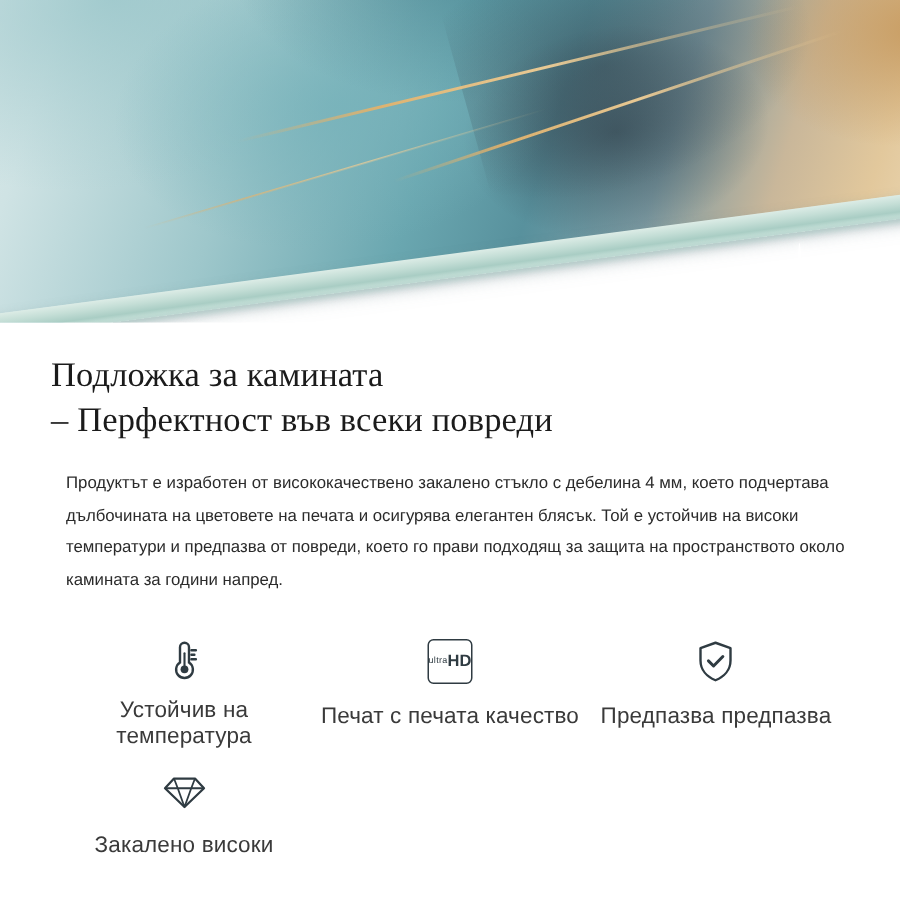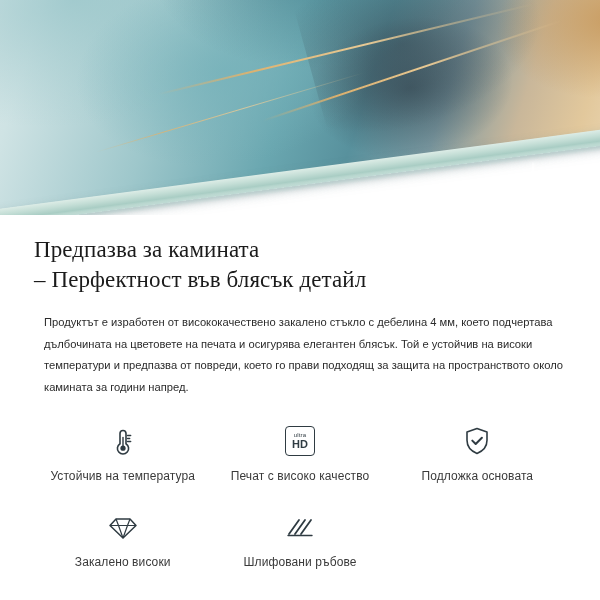--- a/index.html
+++ b/index.html
@@ -216,7 +216,7 @@
   <div class="content">
 
     <h1 class="headline">
-      <span class="l1">Предпазва за камината</span>
+      <span class="l1">Подложка за камината</span>
       <span class="l2">– Перфектност във блясък детайл</span>
     </h1>
 

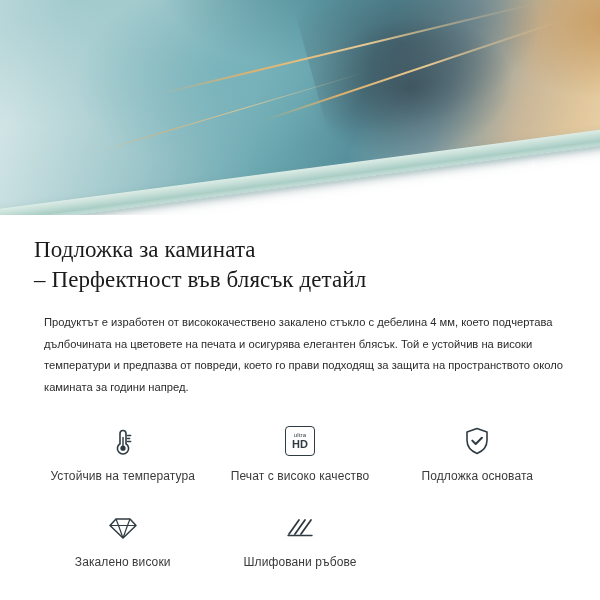--- a/index.html
+++ b/index.html
@@ -217,7 +217,7 @@
 
     <h1 class="headline">
       <span class="l1">Подложка за камината</span>
-      <span class="l2">– Перфектност във блясък детайл</span>
+      <span class="l2">– Перфектност във всеки повреди</span>
     </h1>
 
     <p class="body-copy">Продуктът е изработен от висококачествено закалено стъкло с дебелина 4 мм, което подчертава дълбочината на цветовете на печата и осигурява елегантен блясък. Той е устойчив на високи температури и предпазва от повреди, което го прави подходящ за защита на пространството около камината за години напред.</p>

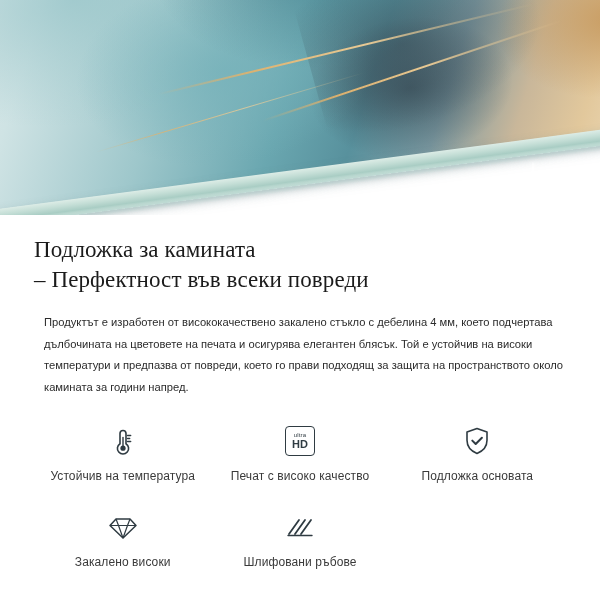--- a/index.html
+++ b/index.html
@@ -182,7 +182,7 @@
     border: 1.6px solid #2f3b42;
     border-radius: 4px;
     display: flex;
-    flex-direction: column;
+    flex-direction: row;
     align-items: center;
     justify-content: center;
     line-height: 1;

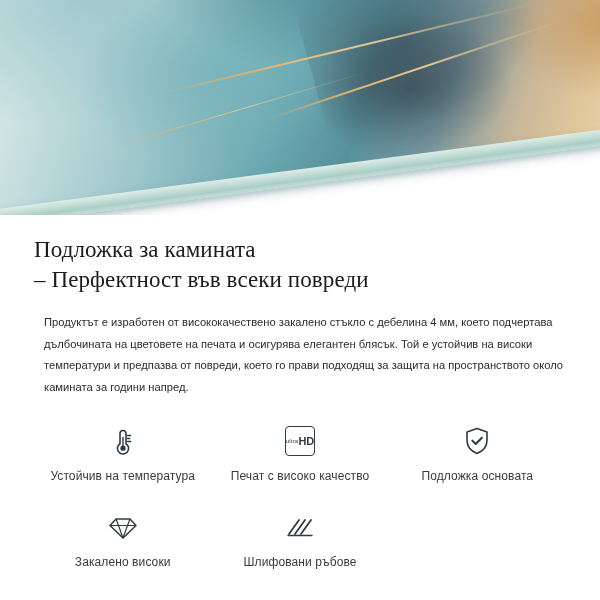--- a/index.html
+++ b/index.html
@@ -171,7 +171,7 @@
   }
   .feature .cap {
     margin-top: 8px;
-    font-size: 12px;
+    font-size: 15px;
     color: #3a3a3a;
     text-align: center;
     letter-spacing: 0.1px;

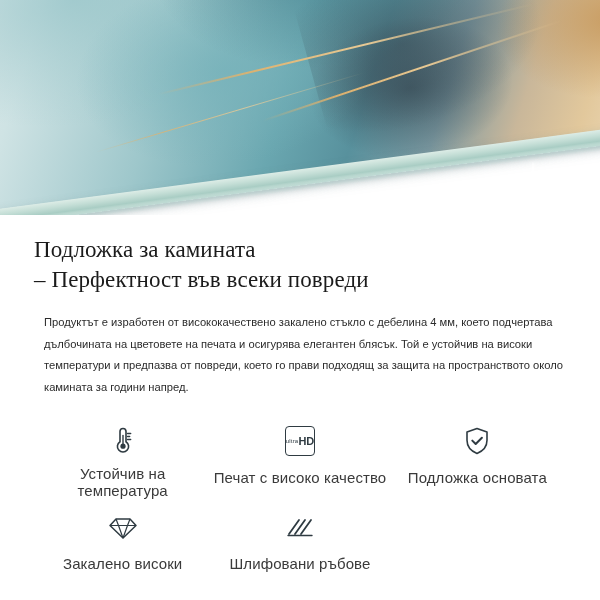--- a/index.html
+++ b/index.html
@@ -243,7 +243,7 @@
             <span class="u2">HD</span>
           </div>
         </div>
-        <div class="cap">Печат с високо качество</div>
+        <div class="cap">Печат с печата качество</div>
       </div>
 
       <div class="feature">

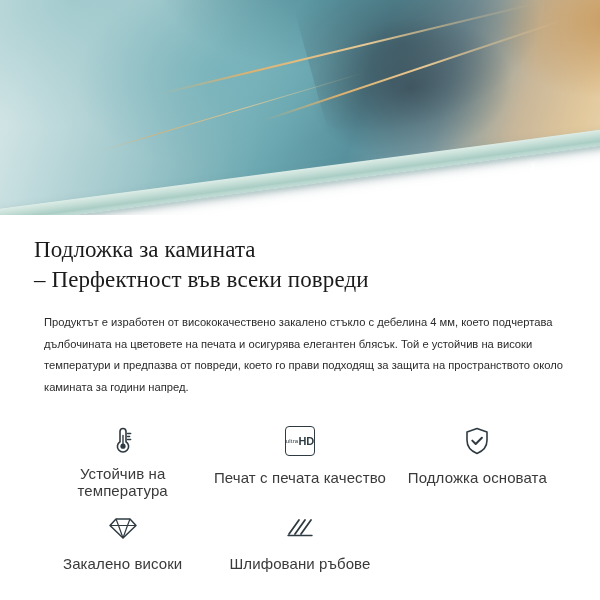--- a/index.html
+++ b/index.html
@@ -253,7 +253,7 @@
             <path d="M12.3 16.6l3.4 3.4 6.2-6.3" stroke-width="2"></path>
           </svg>
         </div>
-        <div class="cap">Подложка основата</div>
+        <div class="cap">Предпазва предпазва</div>
       </div>
 
       <div class="feature">

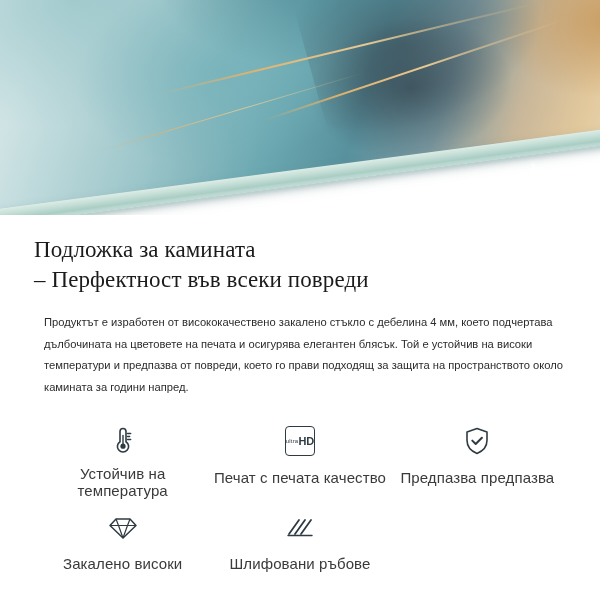--- a/index.html
+++ b/index.html
@@ -266,17 +266,6 @@
         <div class="cap">Закалено високи</div>
       </div>
 
-      <div class="feature">
-        <div class="ico">
-          <svg width="34" height="34" viewBox="0 0 34 34" fill="none" stroke="#2f3b42" stroke-width="1.8" stroke-linecap="round">
-            <path d="M6 24L16 10"></path>
-            <path d="M12 24L22 10"></path>
-            <path d="M18 24L28 10"></path>
-            <path d="M5 25.5h24" stroke-width="1.4"></path>
-          </svg>
-        </div>
-        <div class="cap">Шлифовани ръбове</div>
-      </div>
 
 
     </div>

